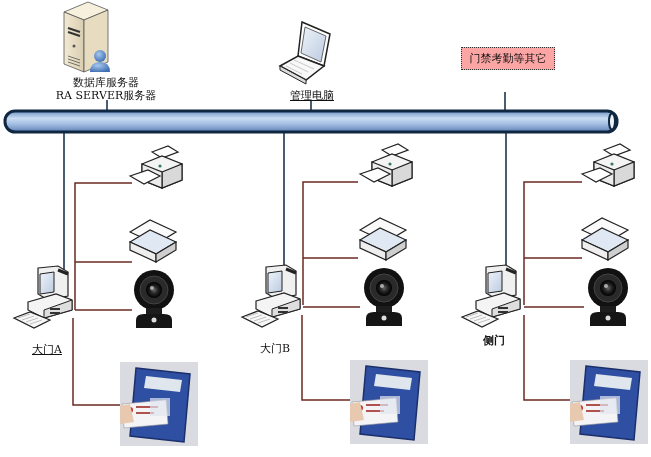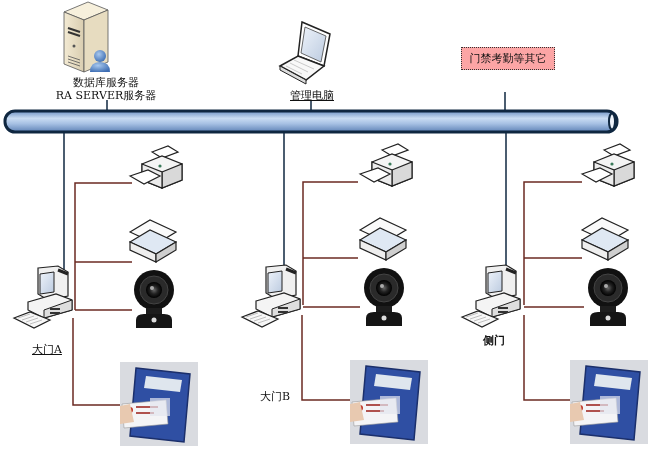--- a/index.html
+++ b/index.html
@@ -174,7 +174,7 @@
 </div>
 
 <div class="lbl" style="left:32px; top:343px;text-decoration:underline;">大门A</div>
-<div class="lbl" style="left:260px; top:342px;margin-top:48px;">大门B</div>
+<div class="lbl" style="left:260px; top:342px;">大门B</div>
 <div class="lbl" style="left:483px; top:334px;font-weight:bold;">侧门</div>
 
 </body></html>

